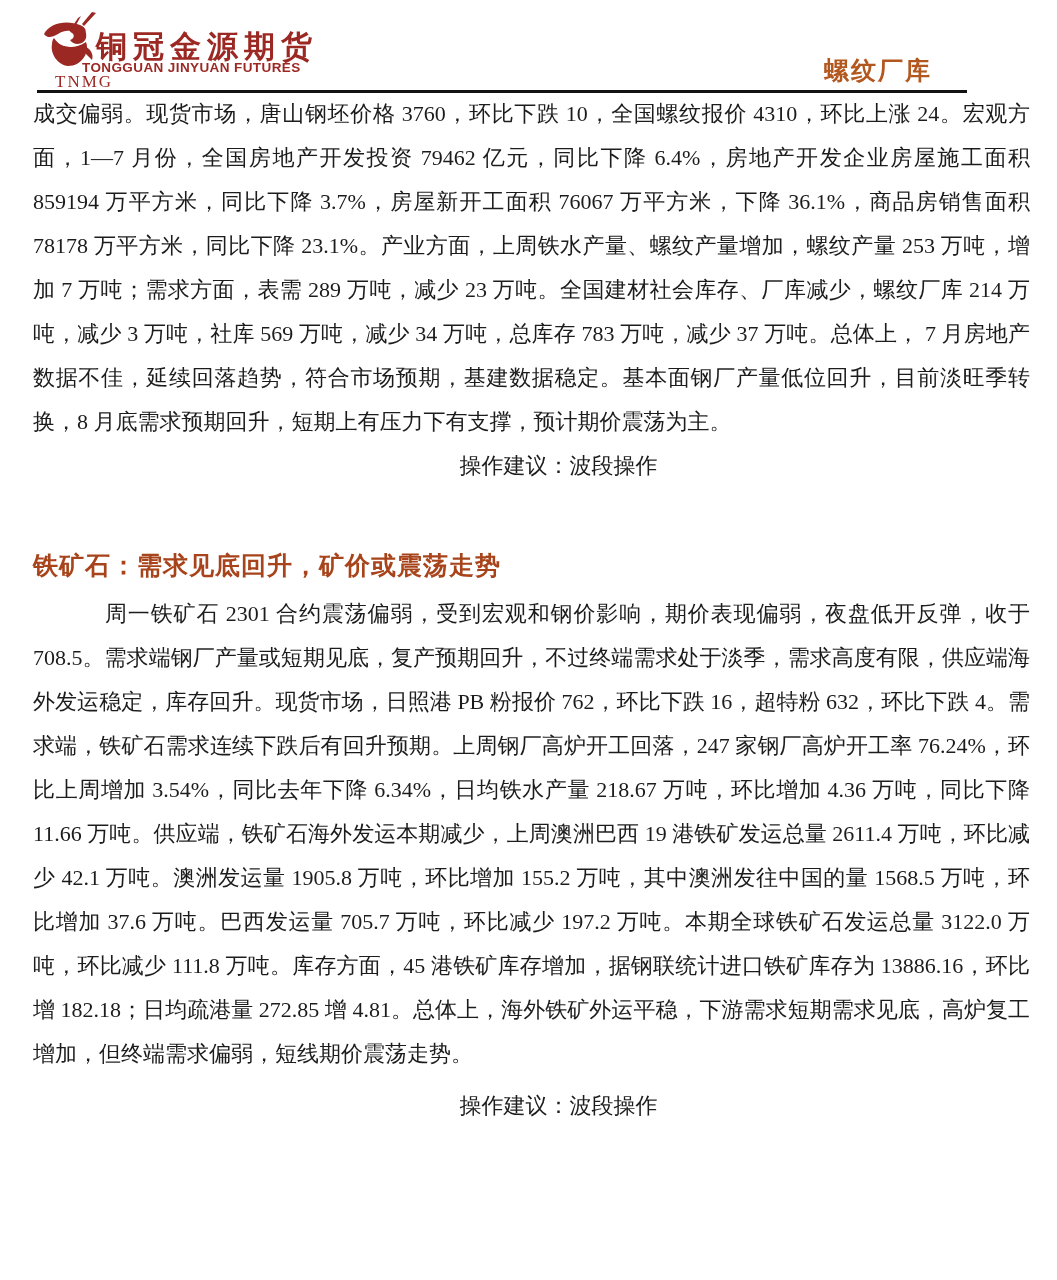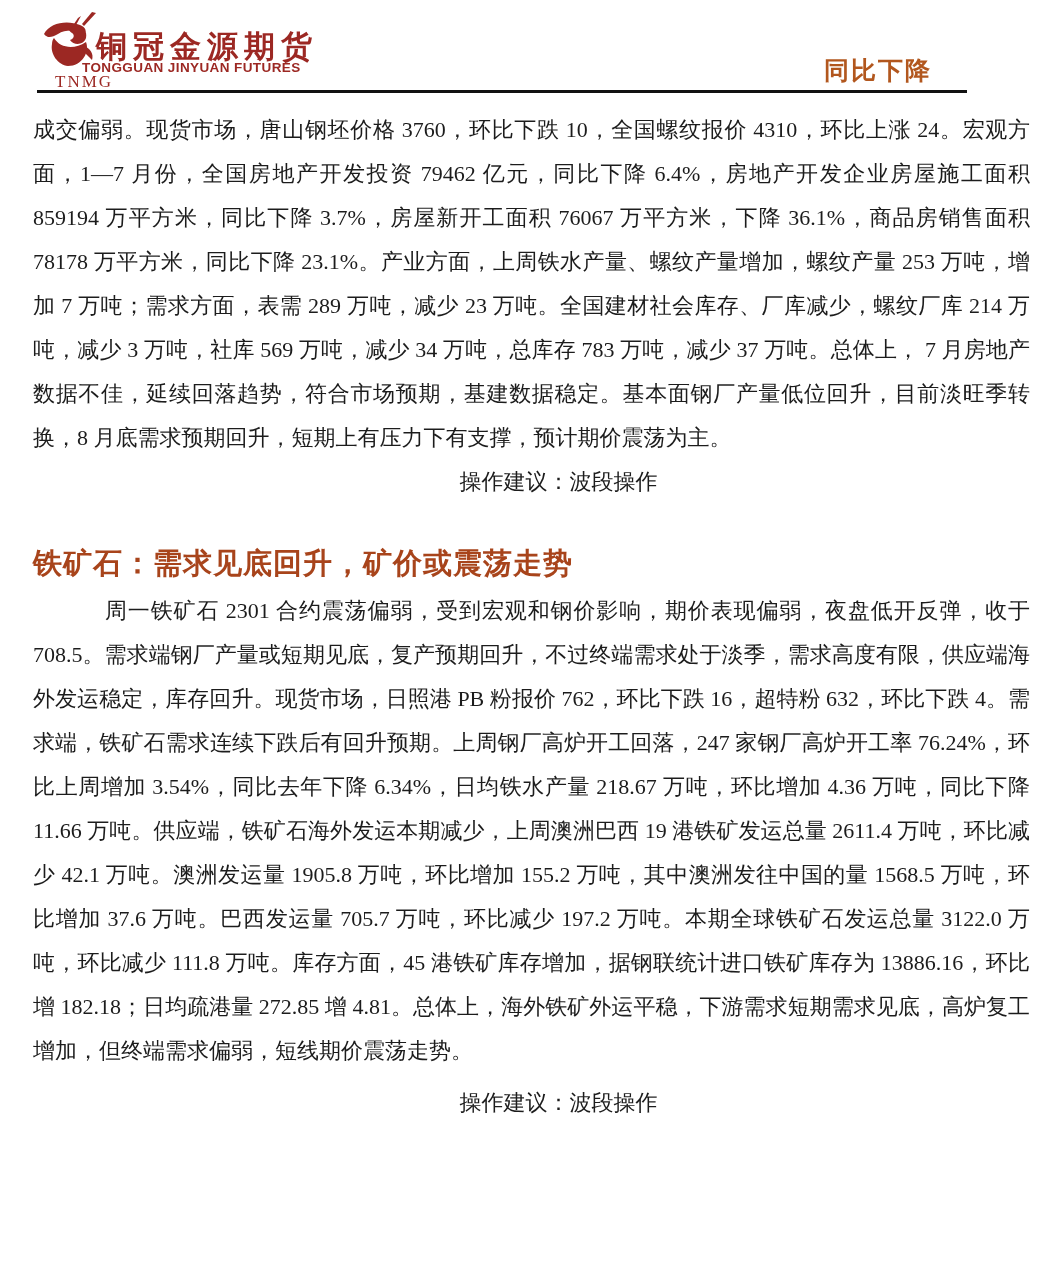--- a/index.html
+++ b/index.html
@@ -94,7 +94,7 @@
       <span class="company-cn">铜冠金源期货</span>
       <span class="company-en">TONGGUAN JINYUAN FUTURES</span>
     </div>
-    <div class="doc-type">同比下降</div>
+    <div class="doc-type">螺纹厂库</div>
     <div class="header-rule"></div>
   </div>
 

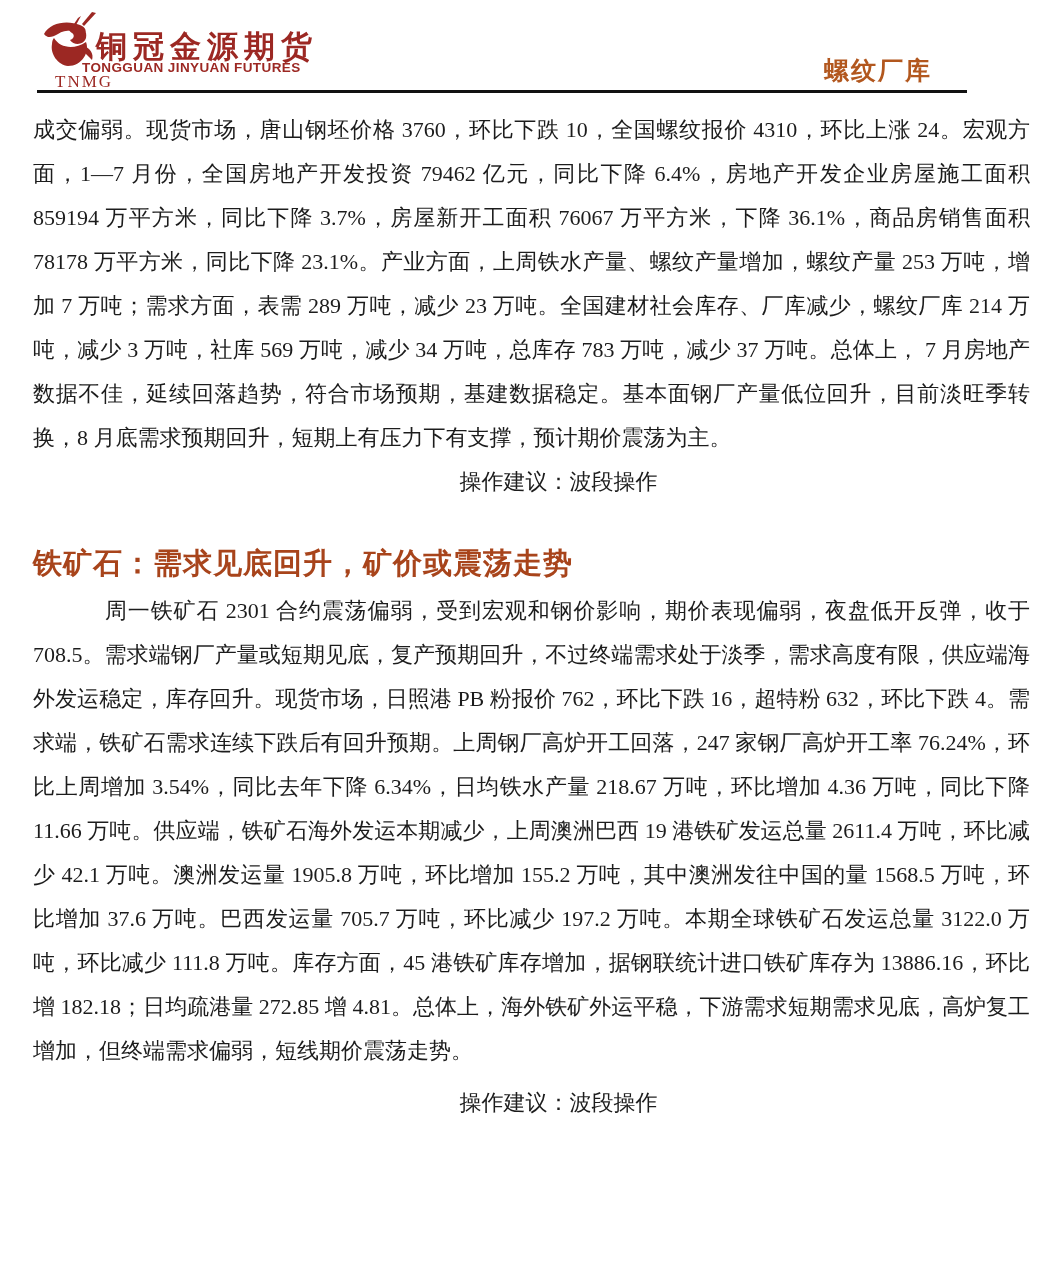--- a/index.html
+++ b/index.html
@@ -44,7 +44,7 @@
   }
   
   .content {
-    position:absolute; left:33px; top:108px; width:997px;
+    position:absolute; left:33px; top:92px; width:997px;
     color:#1c1c1c;
   }
   .body-para {

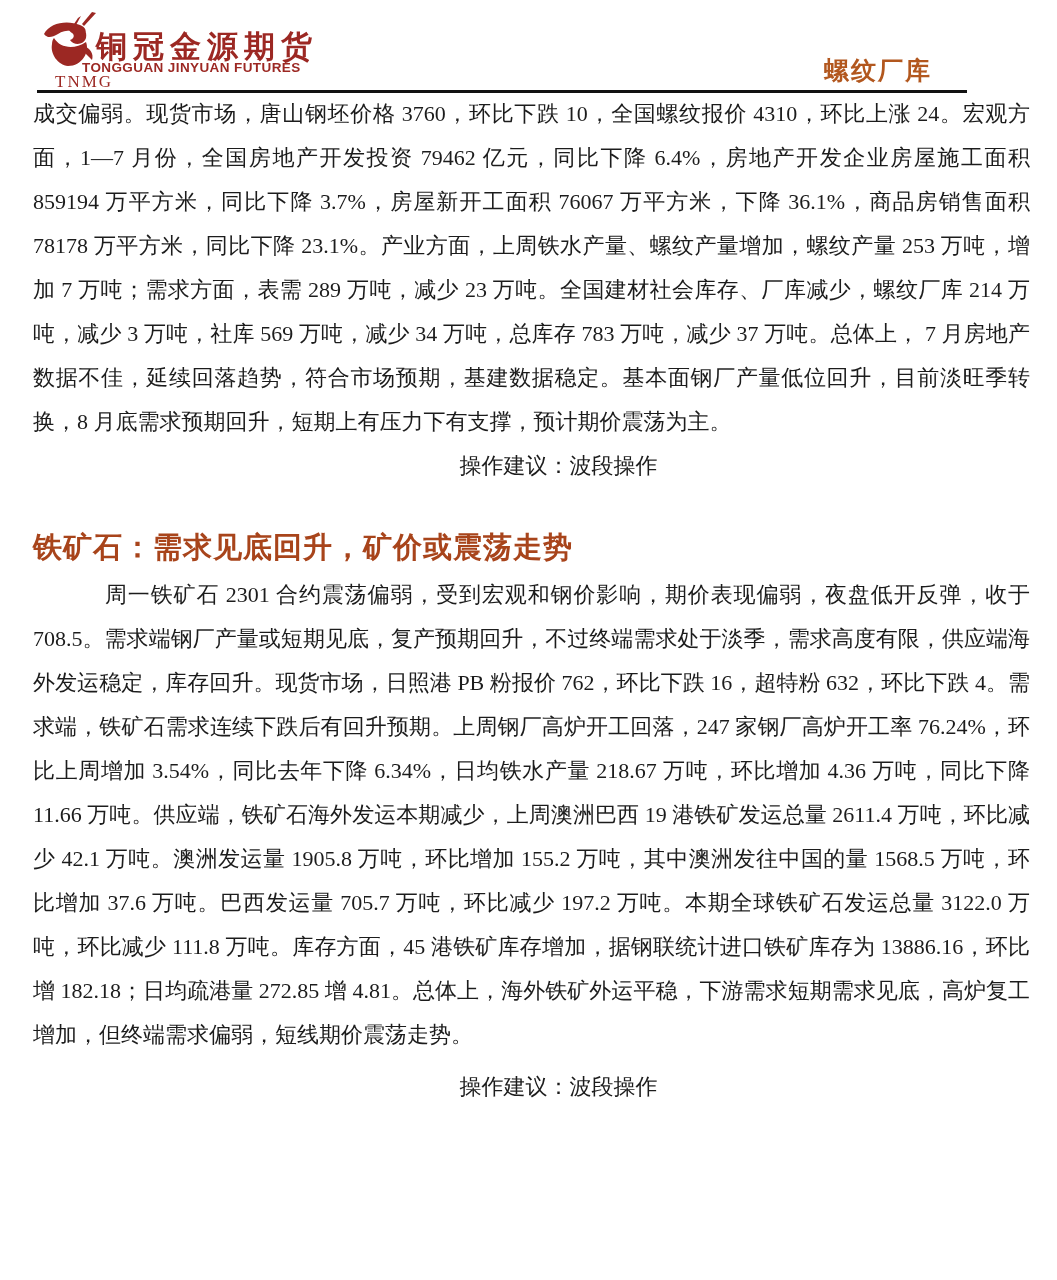--- a/index.html
+++ b/index.html
@@ -59,8 +59,8 @@
     text-indent:54px; color:#1c1c1c;text-align:center;
   }
   .section-heading {
-    margin-top:39px; margin-bottom:6px;
-    font-size:29px; line-height:40px; font-weight:bold;
+    margin-top:58px; margin-bottom:6px;
+    font-size:25px; line-height:40px; font-weight:bold;
     letter-spacing:1px;
     color:#a8441b; white-space:nowrap;
   }

